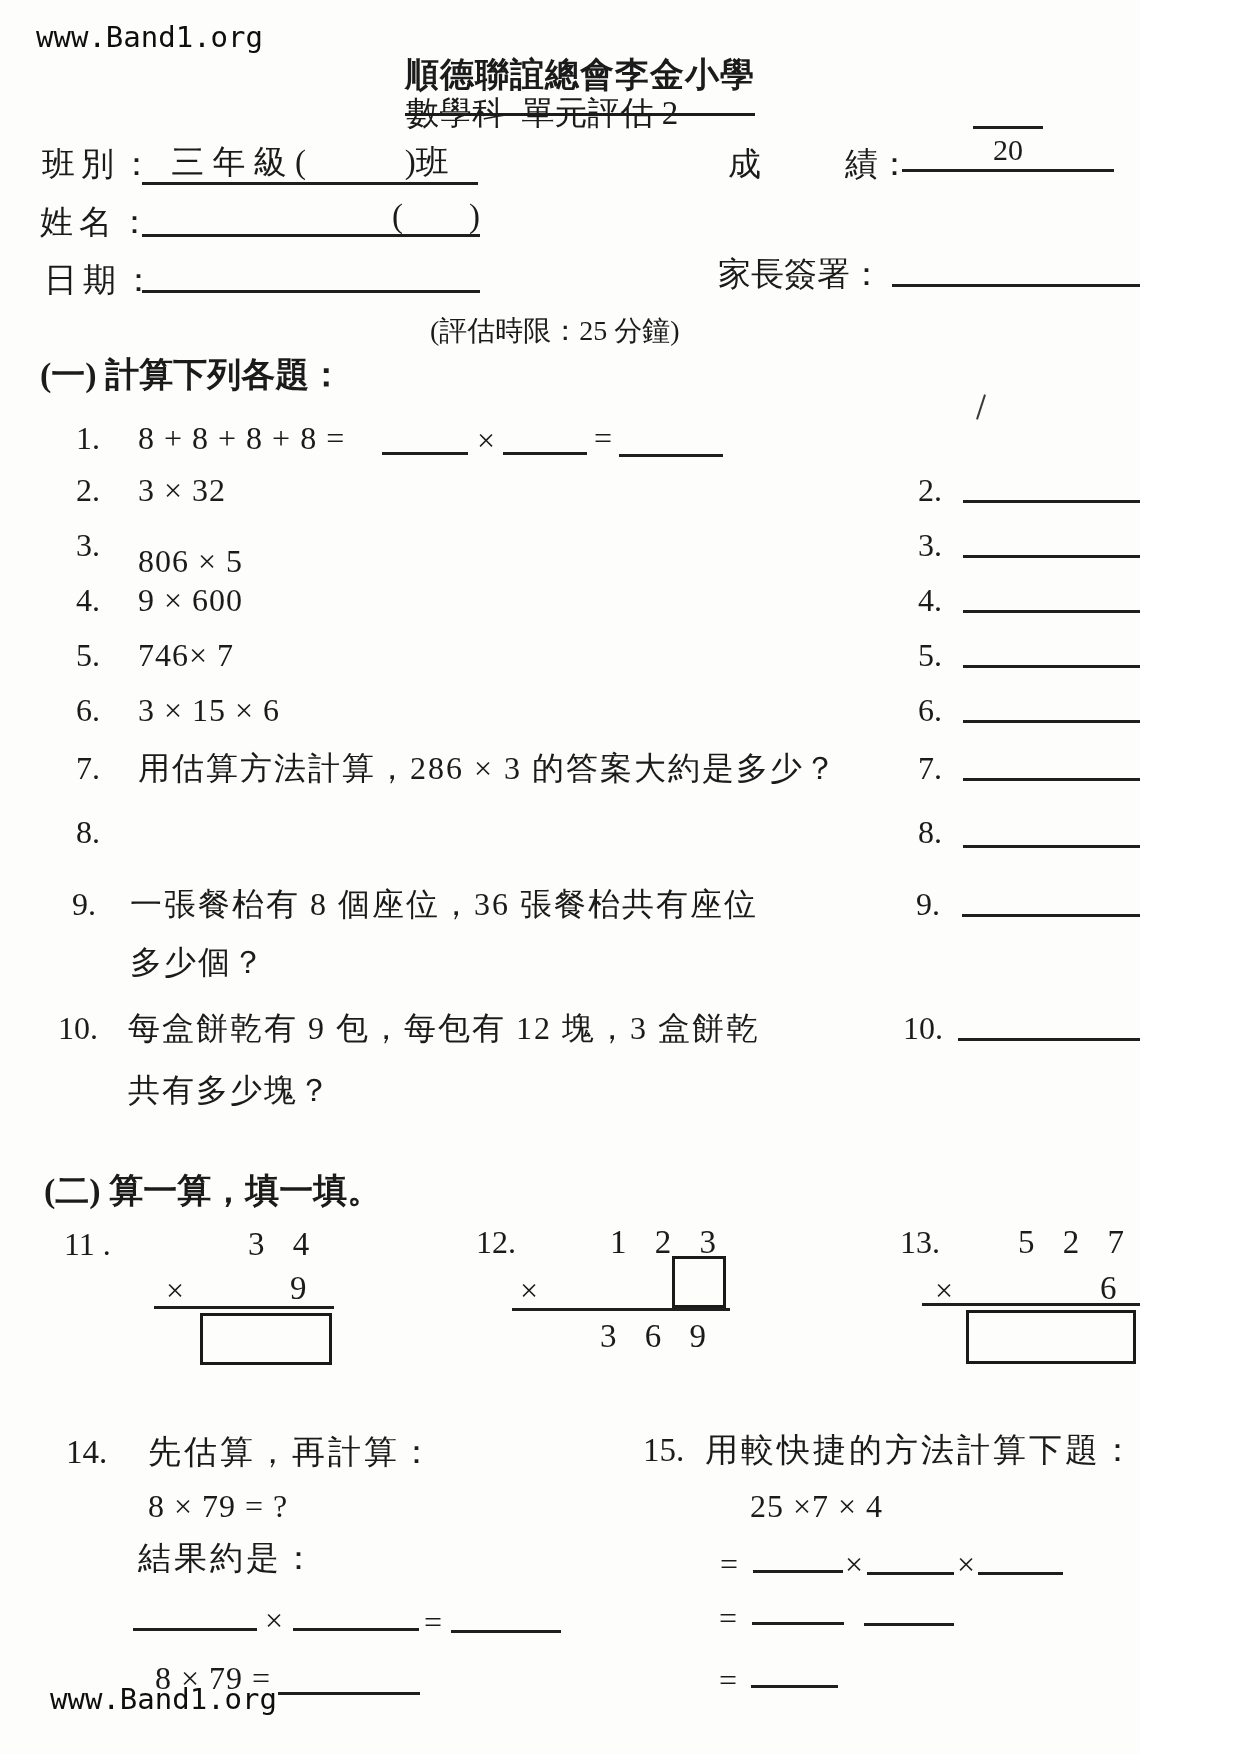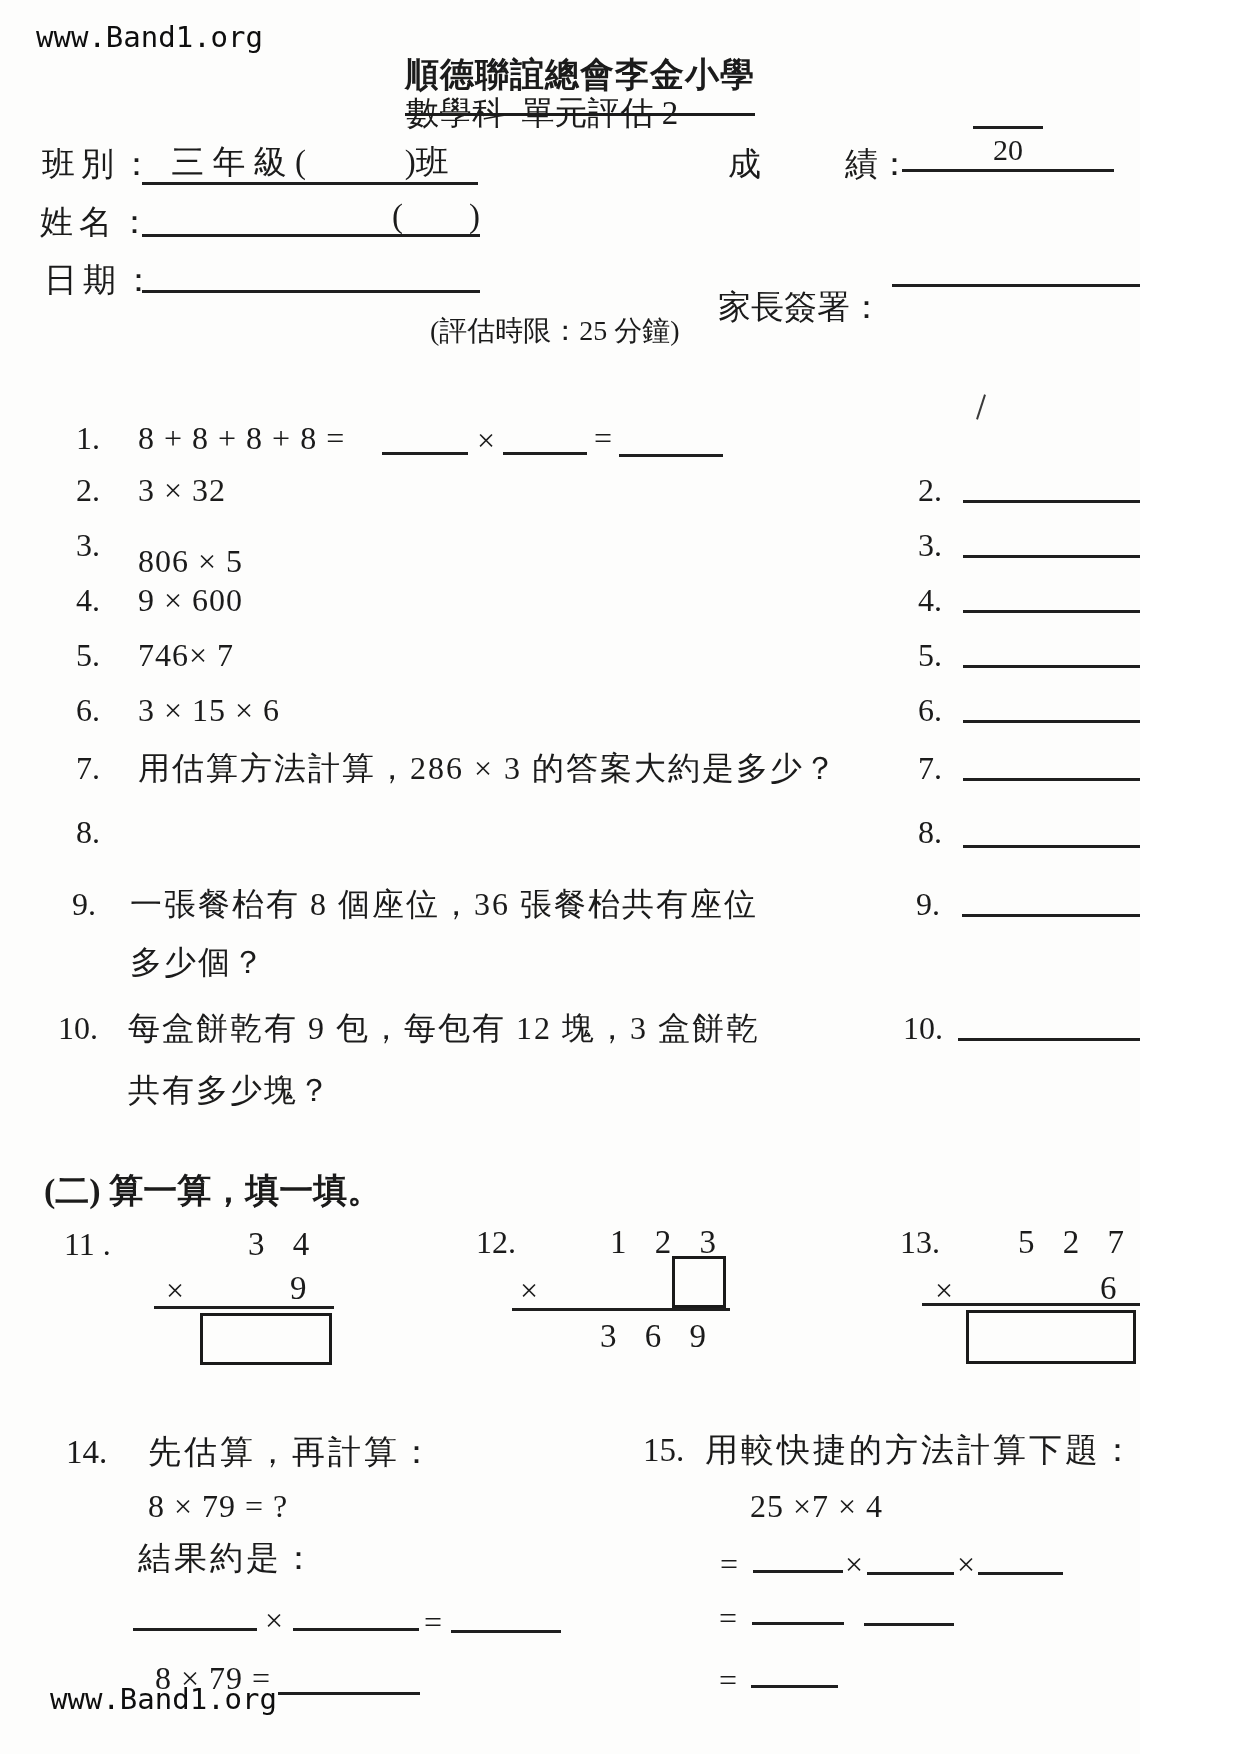--- a/index.html
+++ b/index.html
@@ -58,7 +58,7 @@
   <div class="abs cn" style="left:44px;top:260px;letter-spacing:6px;">日期：</div>
   <div class="blankline" style="left:142px;top:258px;width:338px;height:32px;"></div>
 
-  <div class="abs cn" style="left:718px;top:254px;margin-top:33px;">家長簽署：</div>
+  <div class="abs cn" style="left:718px;top:254px;">家長簽署：</div>
   <div class="blankline" style="left:892px;top:252px;width:248px;height:32px;"></div>
 
   <div class="abs small" style="left:430px;top:314px;">(評估時限：25 分鐘)</div>

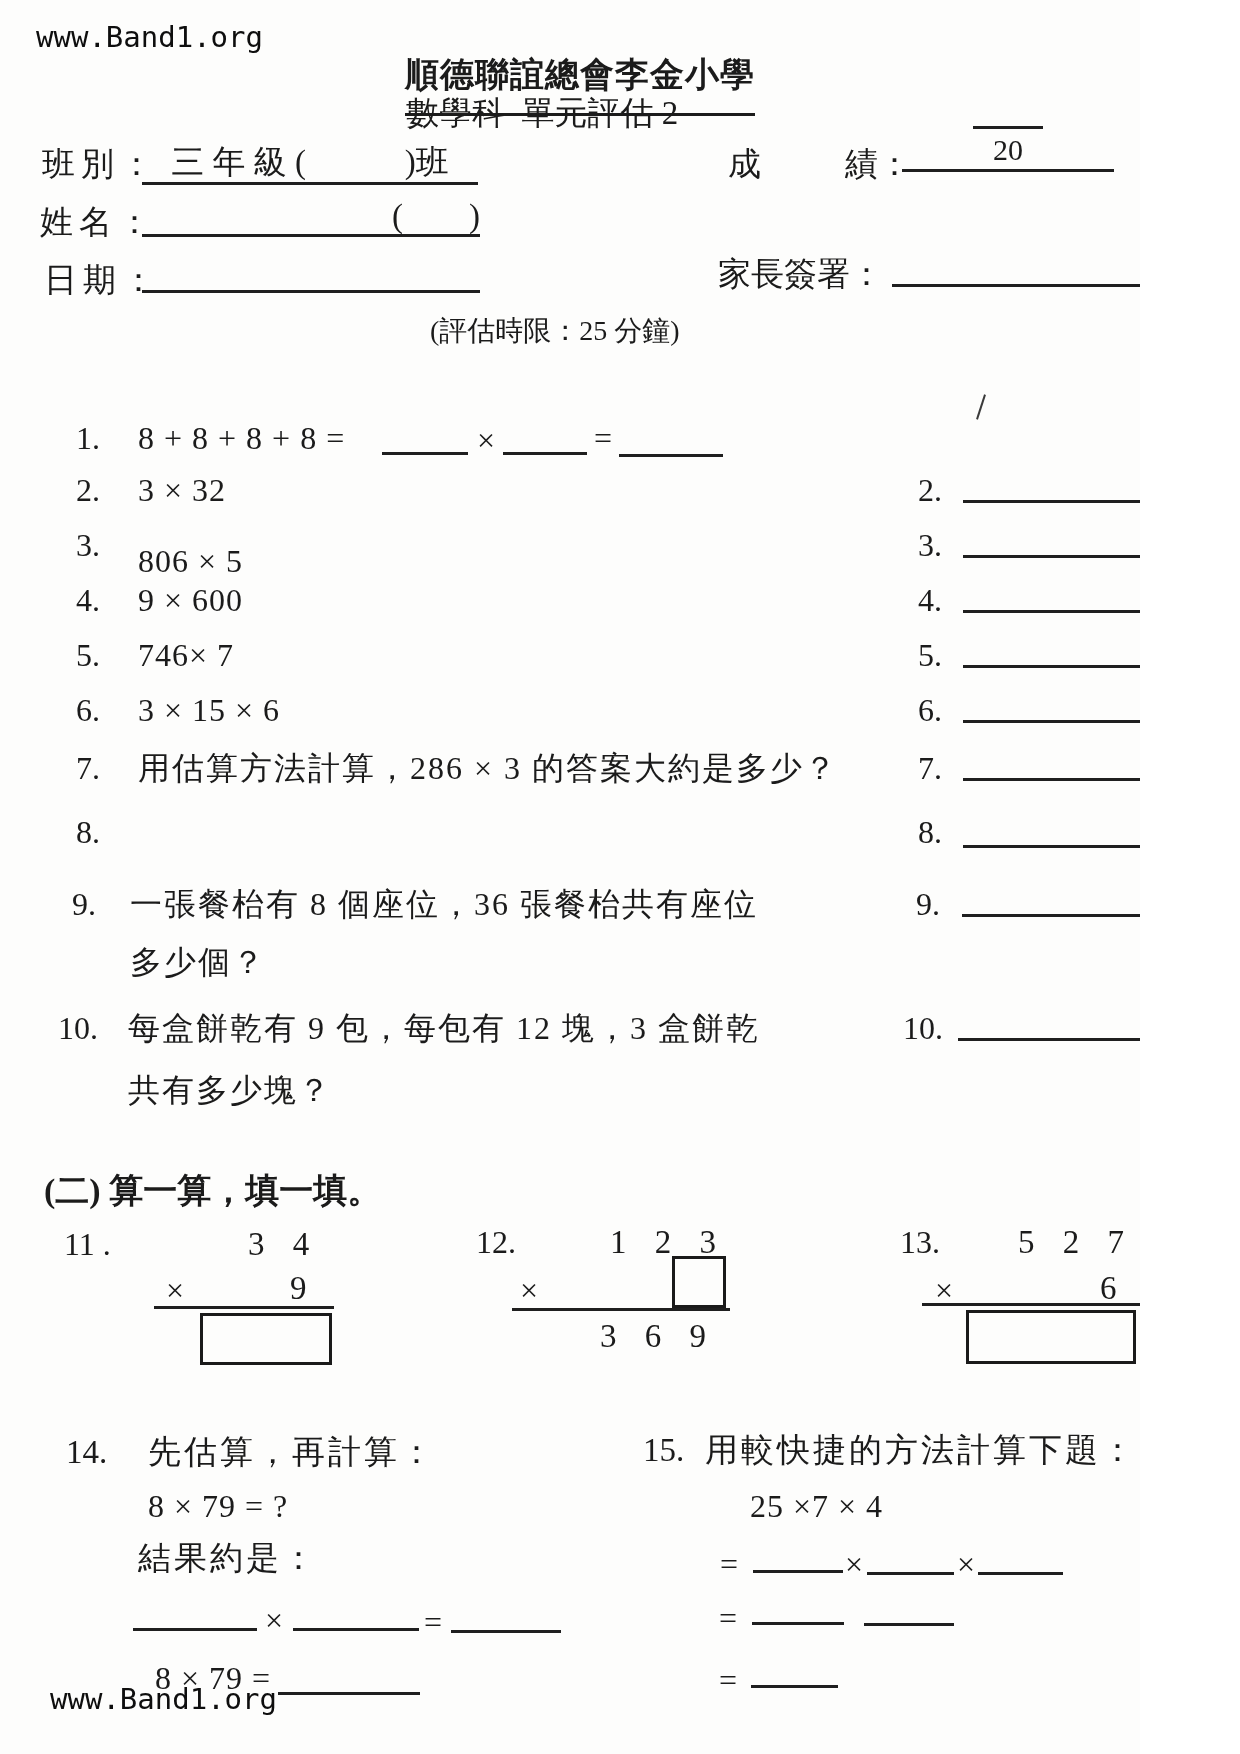--- a/index.html
+++ b/index.html
@@ -63,6 +63,7 @@
 
   <div class="abs small" style="left:430px;top:314px;">(評估時限：25 分鐘)</div>
 
+  <div class="abs cn-b" style="left:40px;top:354px;">(一) 計算下列各題：</div>
 
   <div class="artifact" style="left:980px;top:394px;width:2px;height:26px;transform:rotate(18deg);"></div>
 

